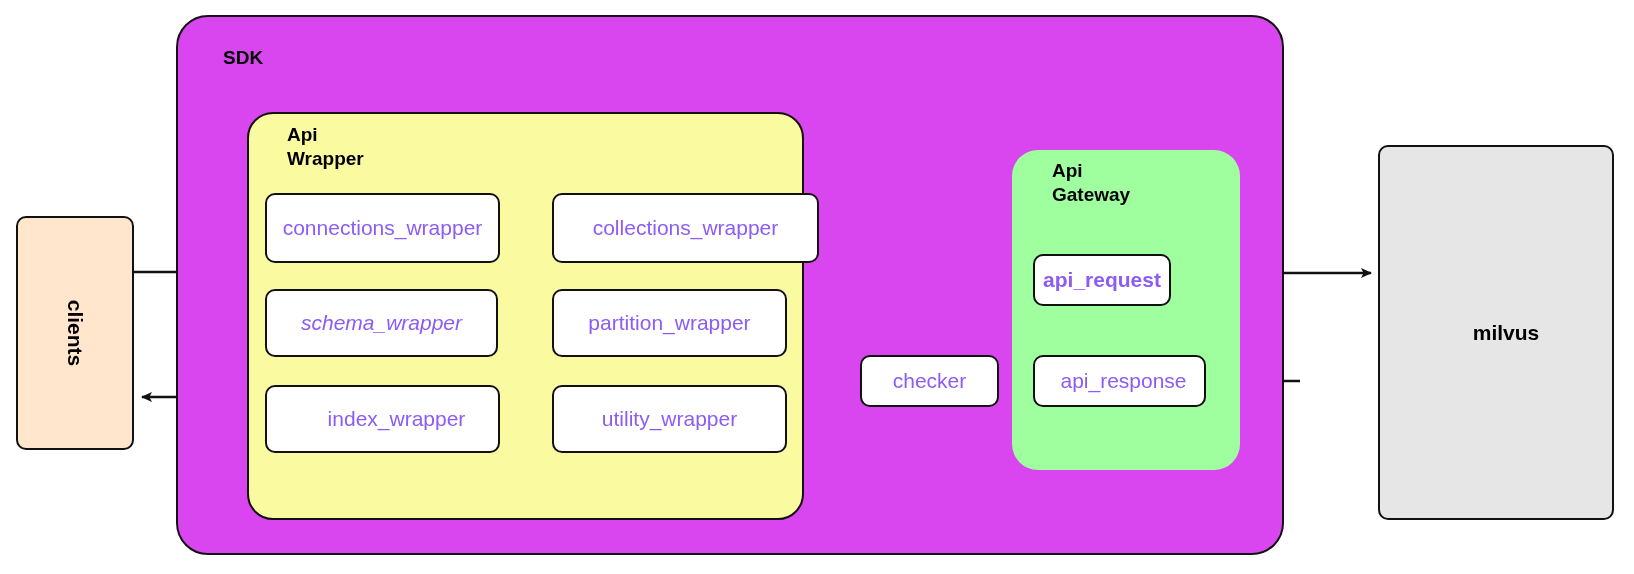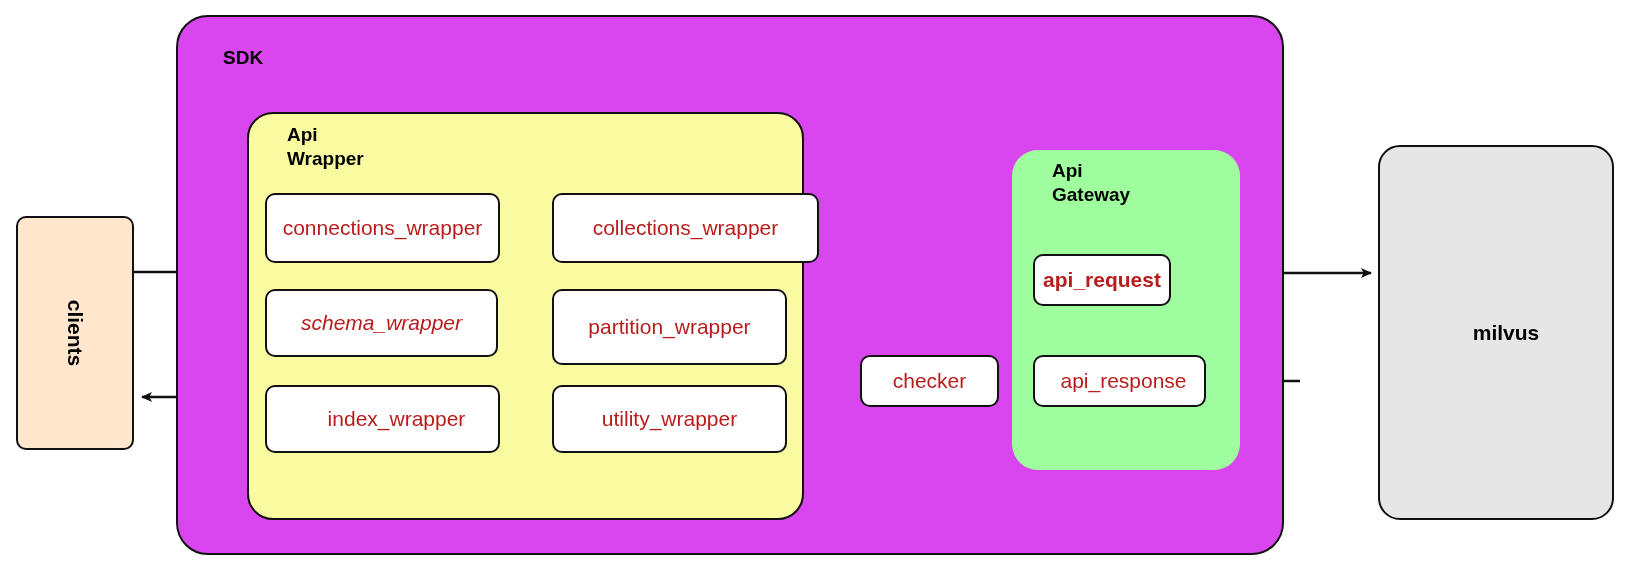--- a/index.html
+++ b/index.html
@@ -70,7 +70,7 @@
     align-items: center;
     justify-content: center;
     font-size: 21px;
-    color: #b91c1c;
+    color: #8b5cf6;
     box-sizing: border-box;
     text-align: center;
   }

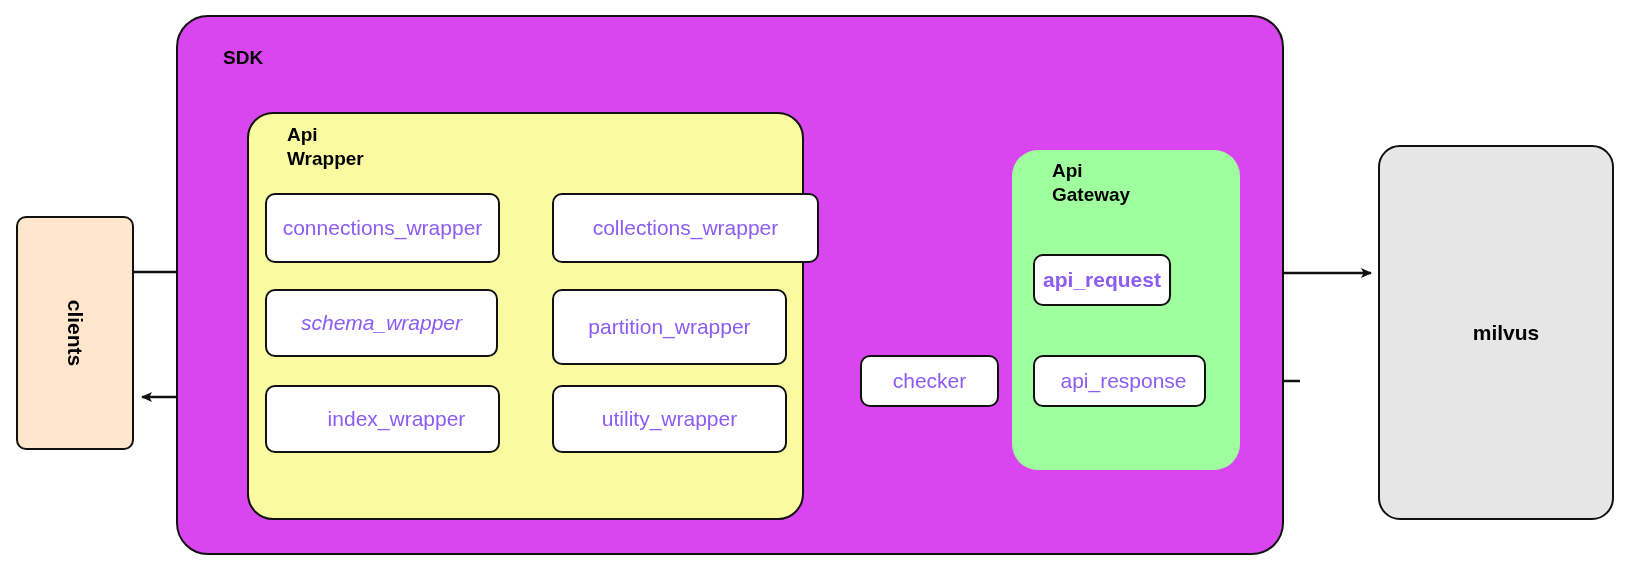--- a/index.html
+++ b/index.html
@@ -80,7 +80,7 @@
   .n-index       { left: 265px; top: 385px; width: 235px; height: 68px; padding-left: 28px; }
   
   .n-collections { left: 552px; top: 193px; width: 267px; height: 70px; }
-  .n-partition   { left: 552px; top: 289px; width: 235px; height: 76px; }
+  .n-partition   { left: 552px; top: 289px; width: 235px; height: 68px; }
   .n-utility     { left: 552px; top: 385px; width: 235px; height: 68px; }
   
   .n-apireq  { left: 1033px; top: 254px; width: 138px; height: 52px; font-weight: bold; }

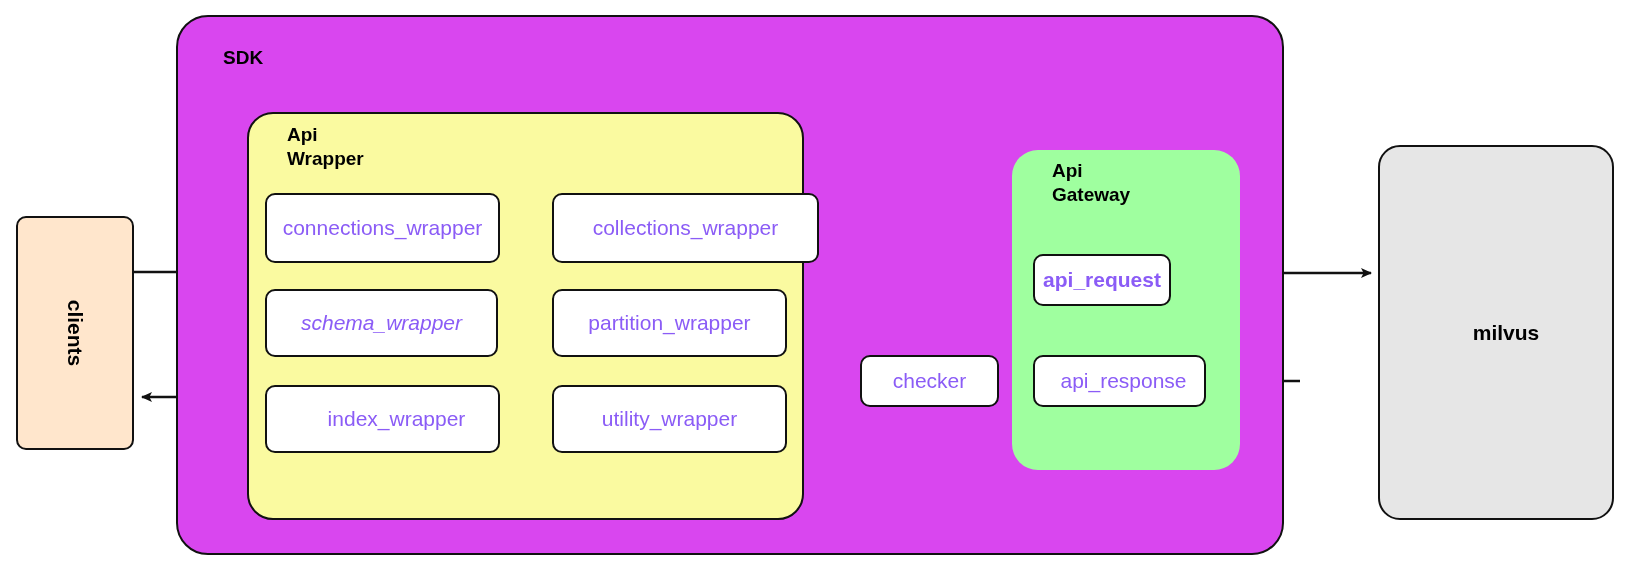--- a/index.html
+++ b/index.html
@@ -115,7 +115,7 @@
     height: 375px;
     background: #E6E6E6;
     border: 2px solid #111111;
-    border-radius: 22px;
+    border-radius: 10px;
     display: flex;
     align-items: center;
     justify-content: center;

